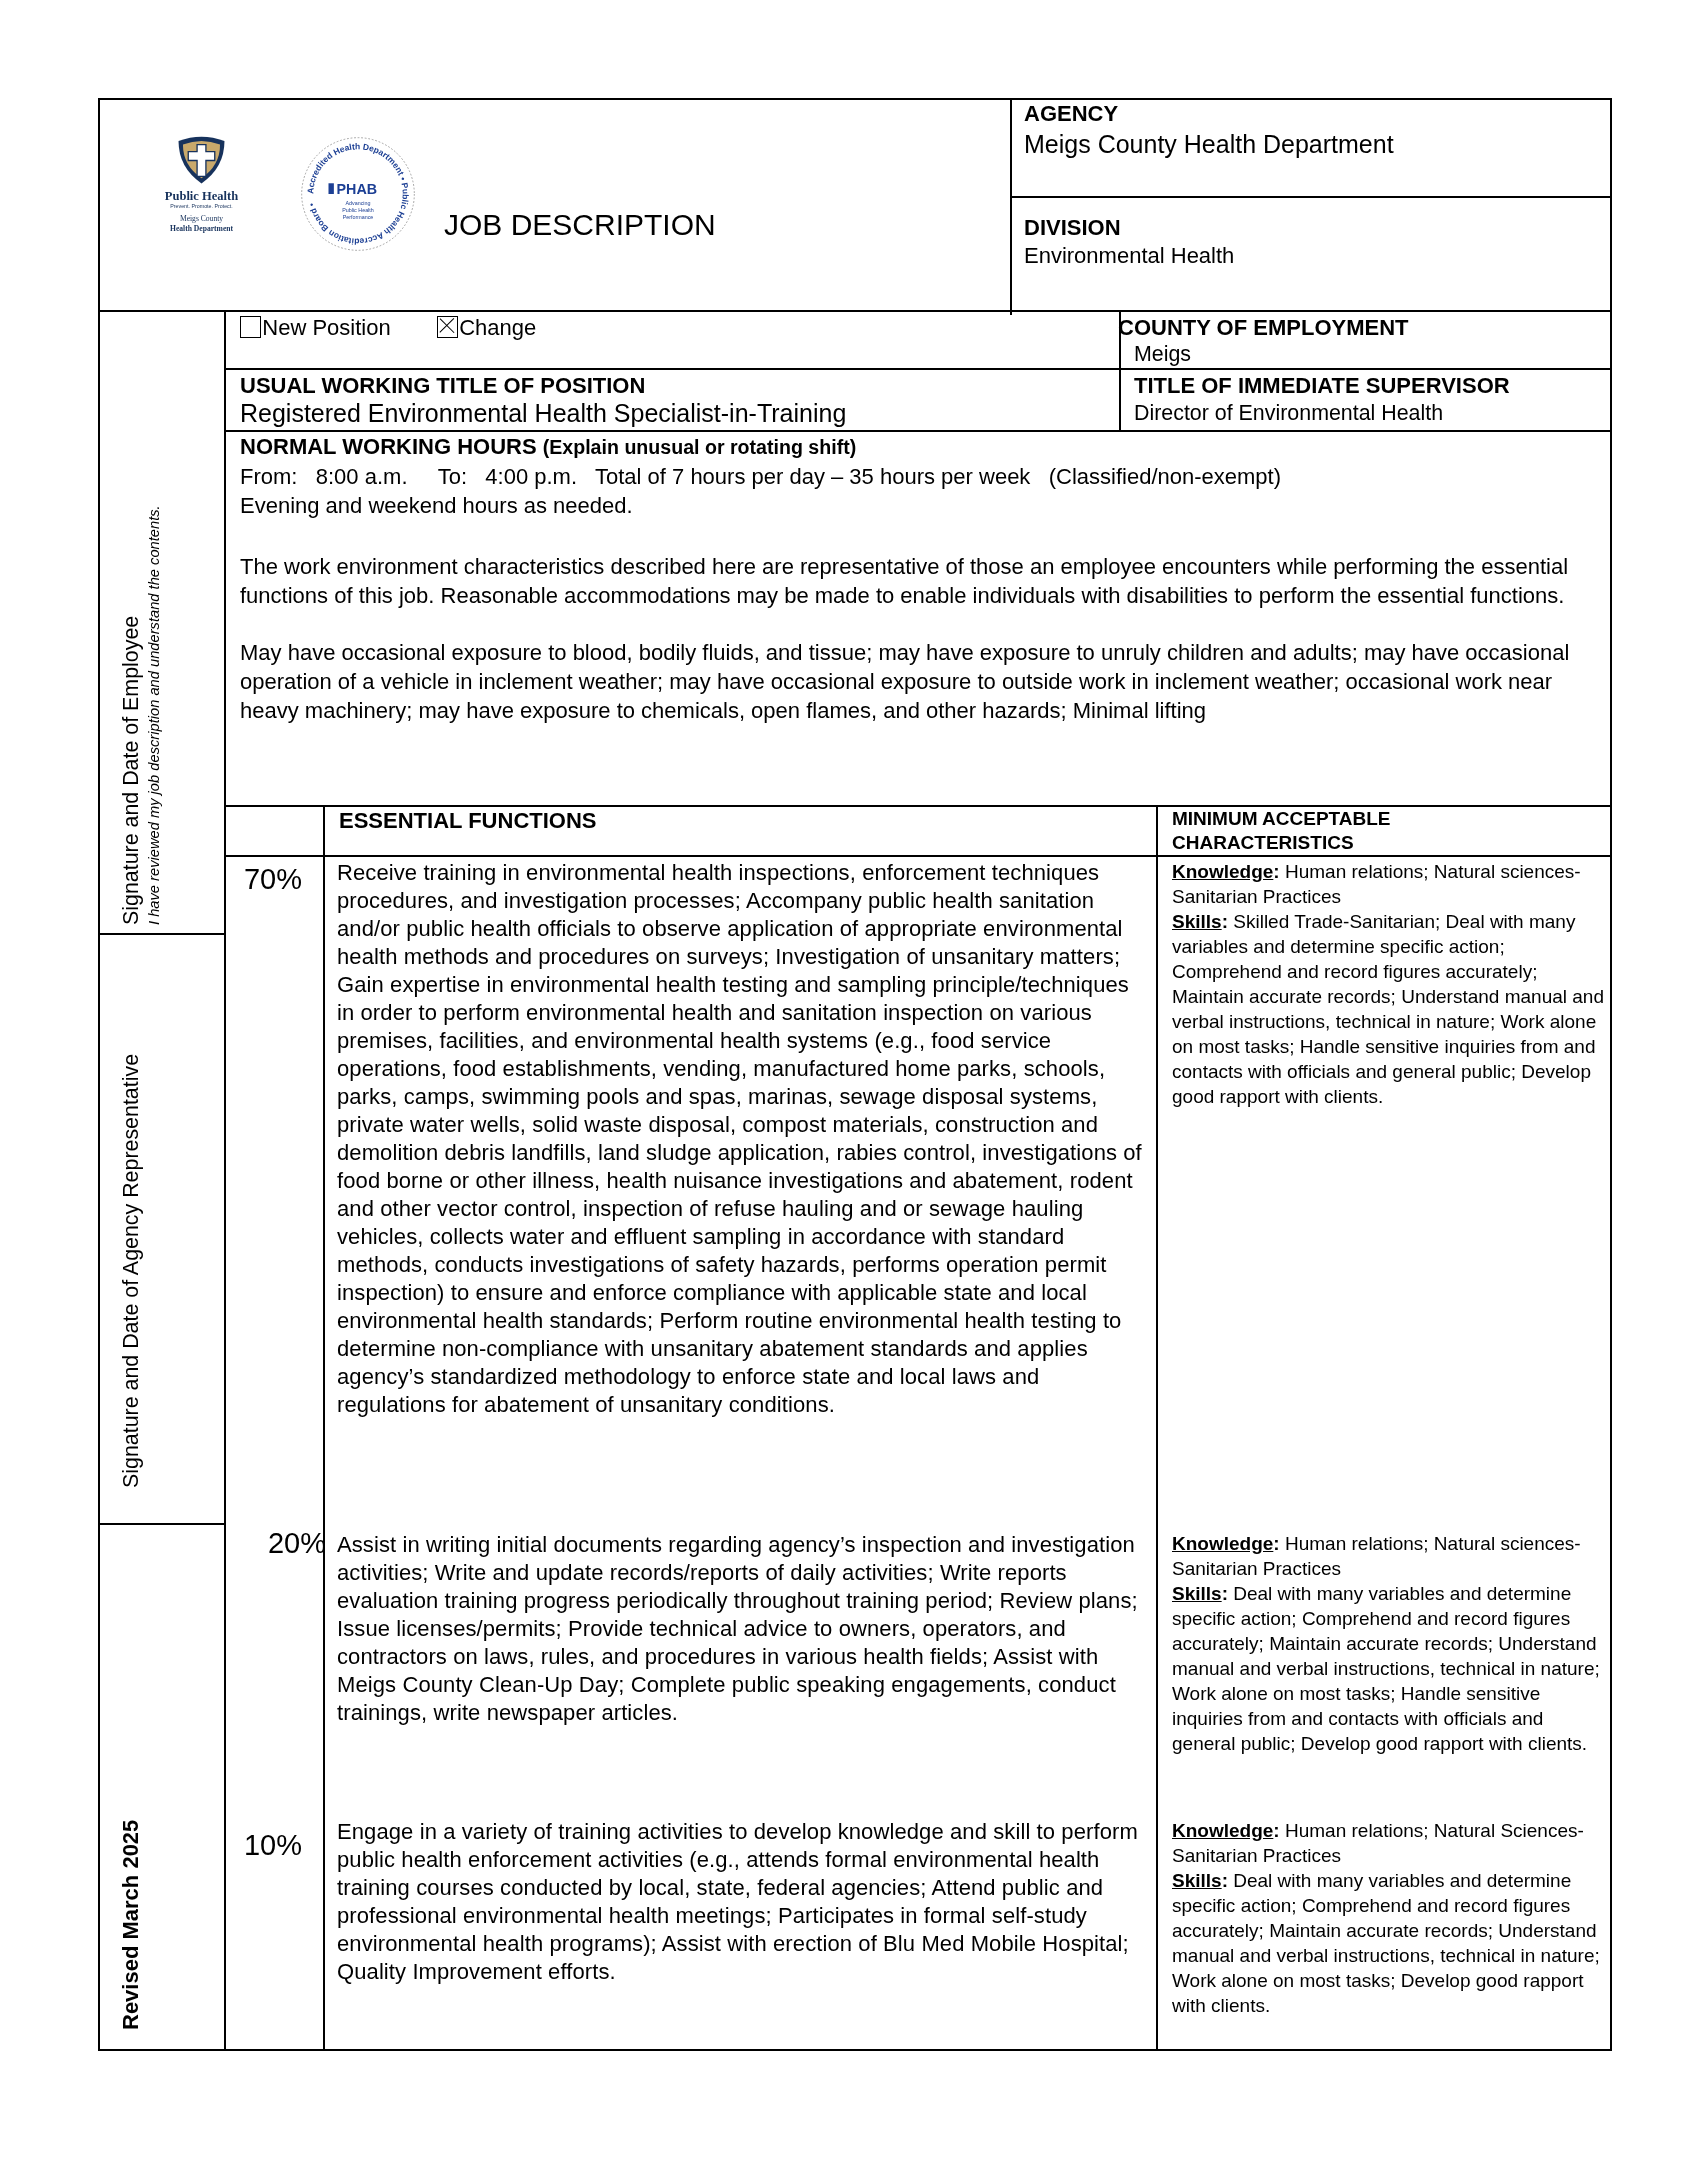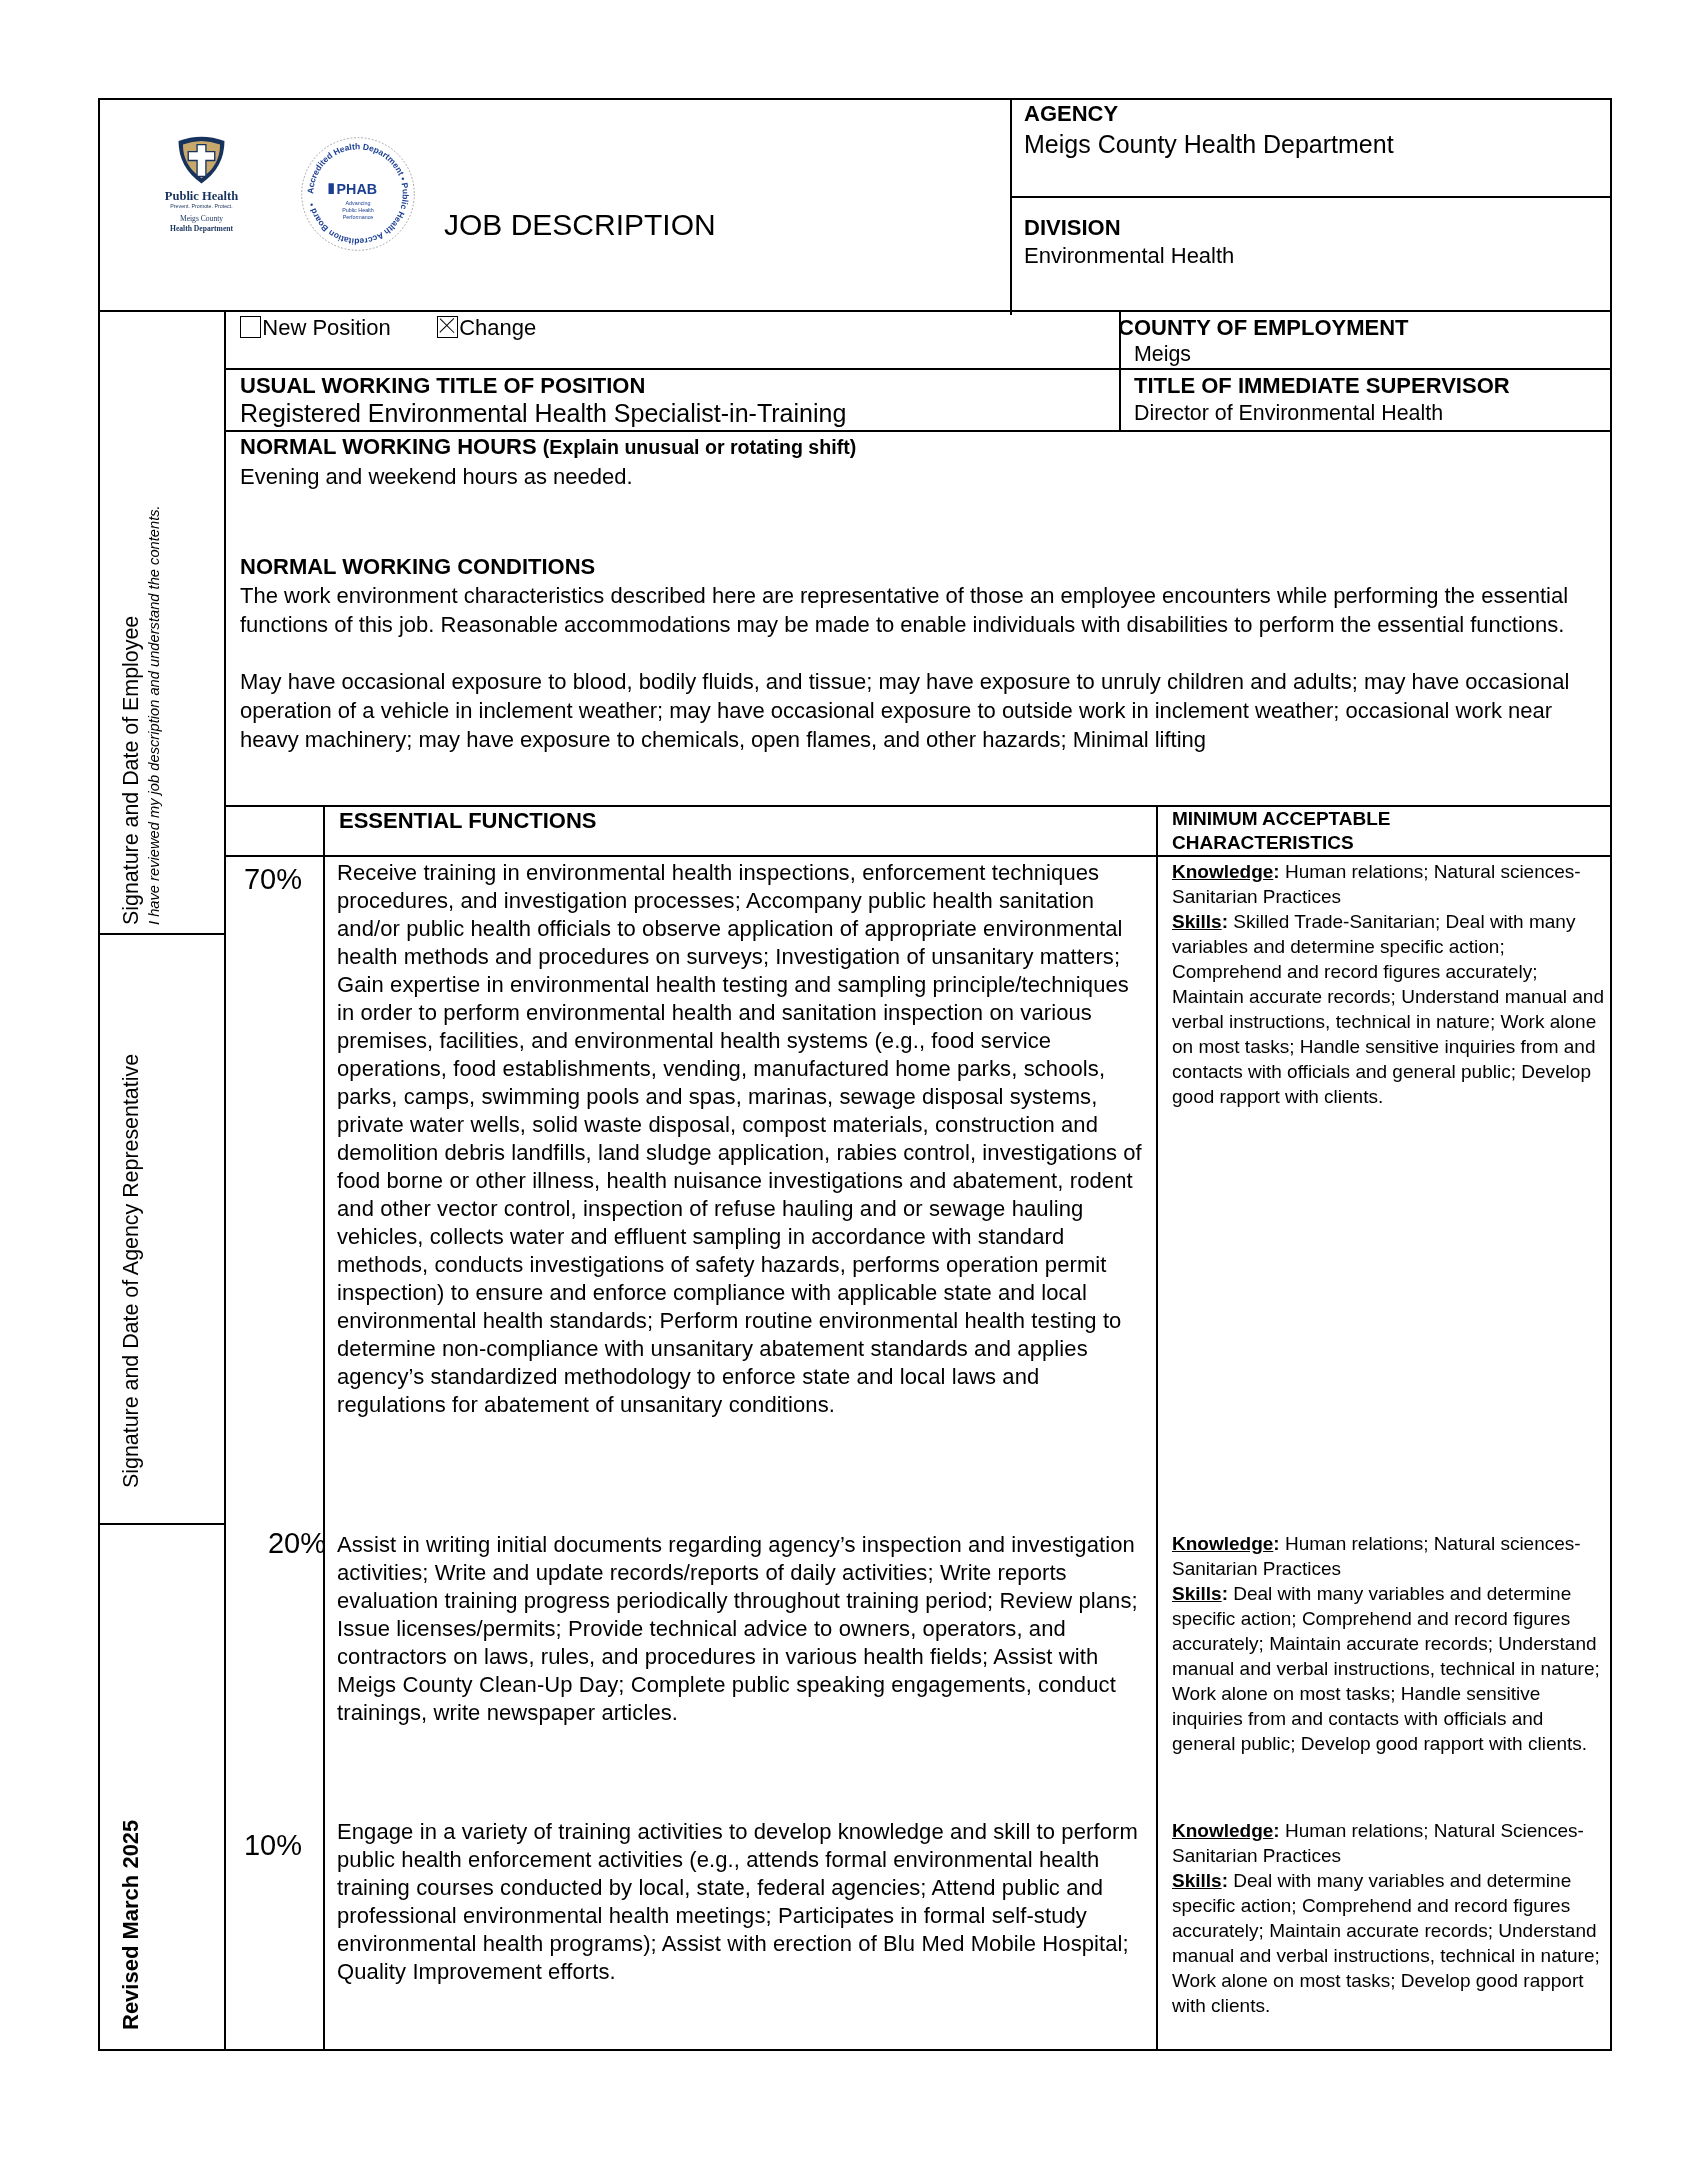--- a/index.html
+++ b/index.html
@@ -100,6 +100,7 @@
 
 <div class="abs" style="left:240px; top:432px; width:1354px;">
   <div class="body-txt"><span style="font-weight:bold;">NORMAL WORKING HOURS</span> <span style="font-weight:bold; font-size:19.6px;">(Explain unusual or rotating shift)</span></div>
+  <div class="body-txt" style="white-space:pre;">From:   8:00 a.m.     To:   4:00 p.m.   Total of 7 hours per day – 35 hours per week   (Classified/non-exempt)</div>
   <div class="body-txt">Evening and weekend hours as needed.</div>
 </div>
 

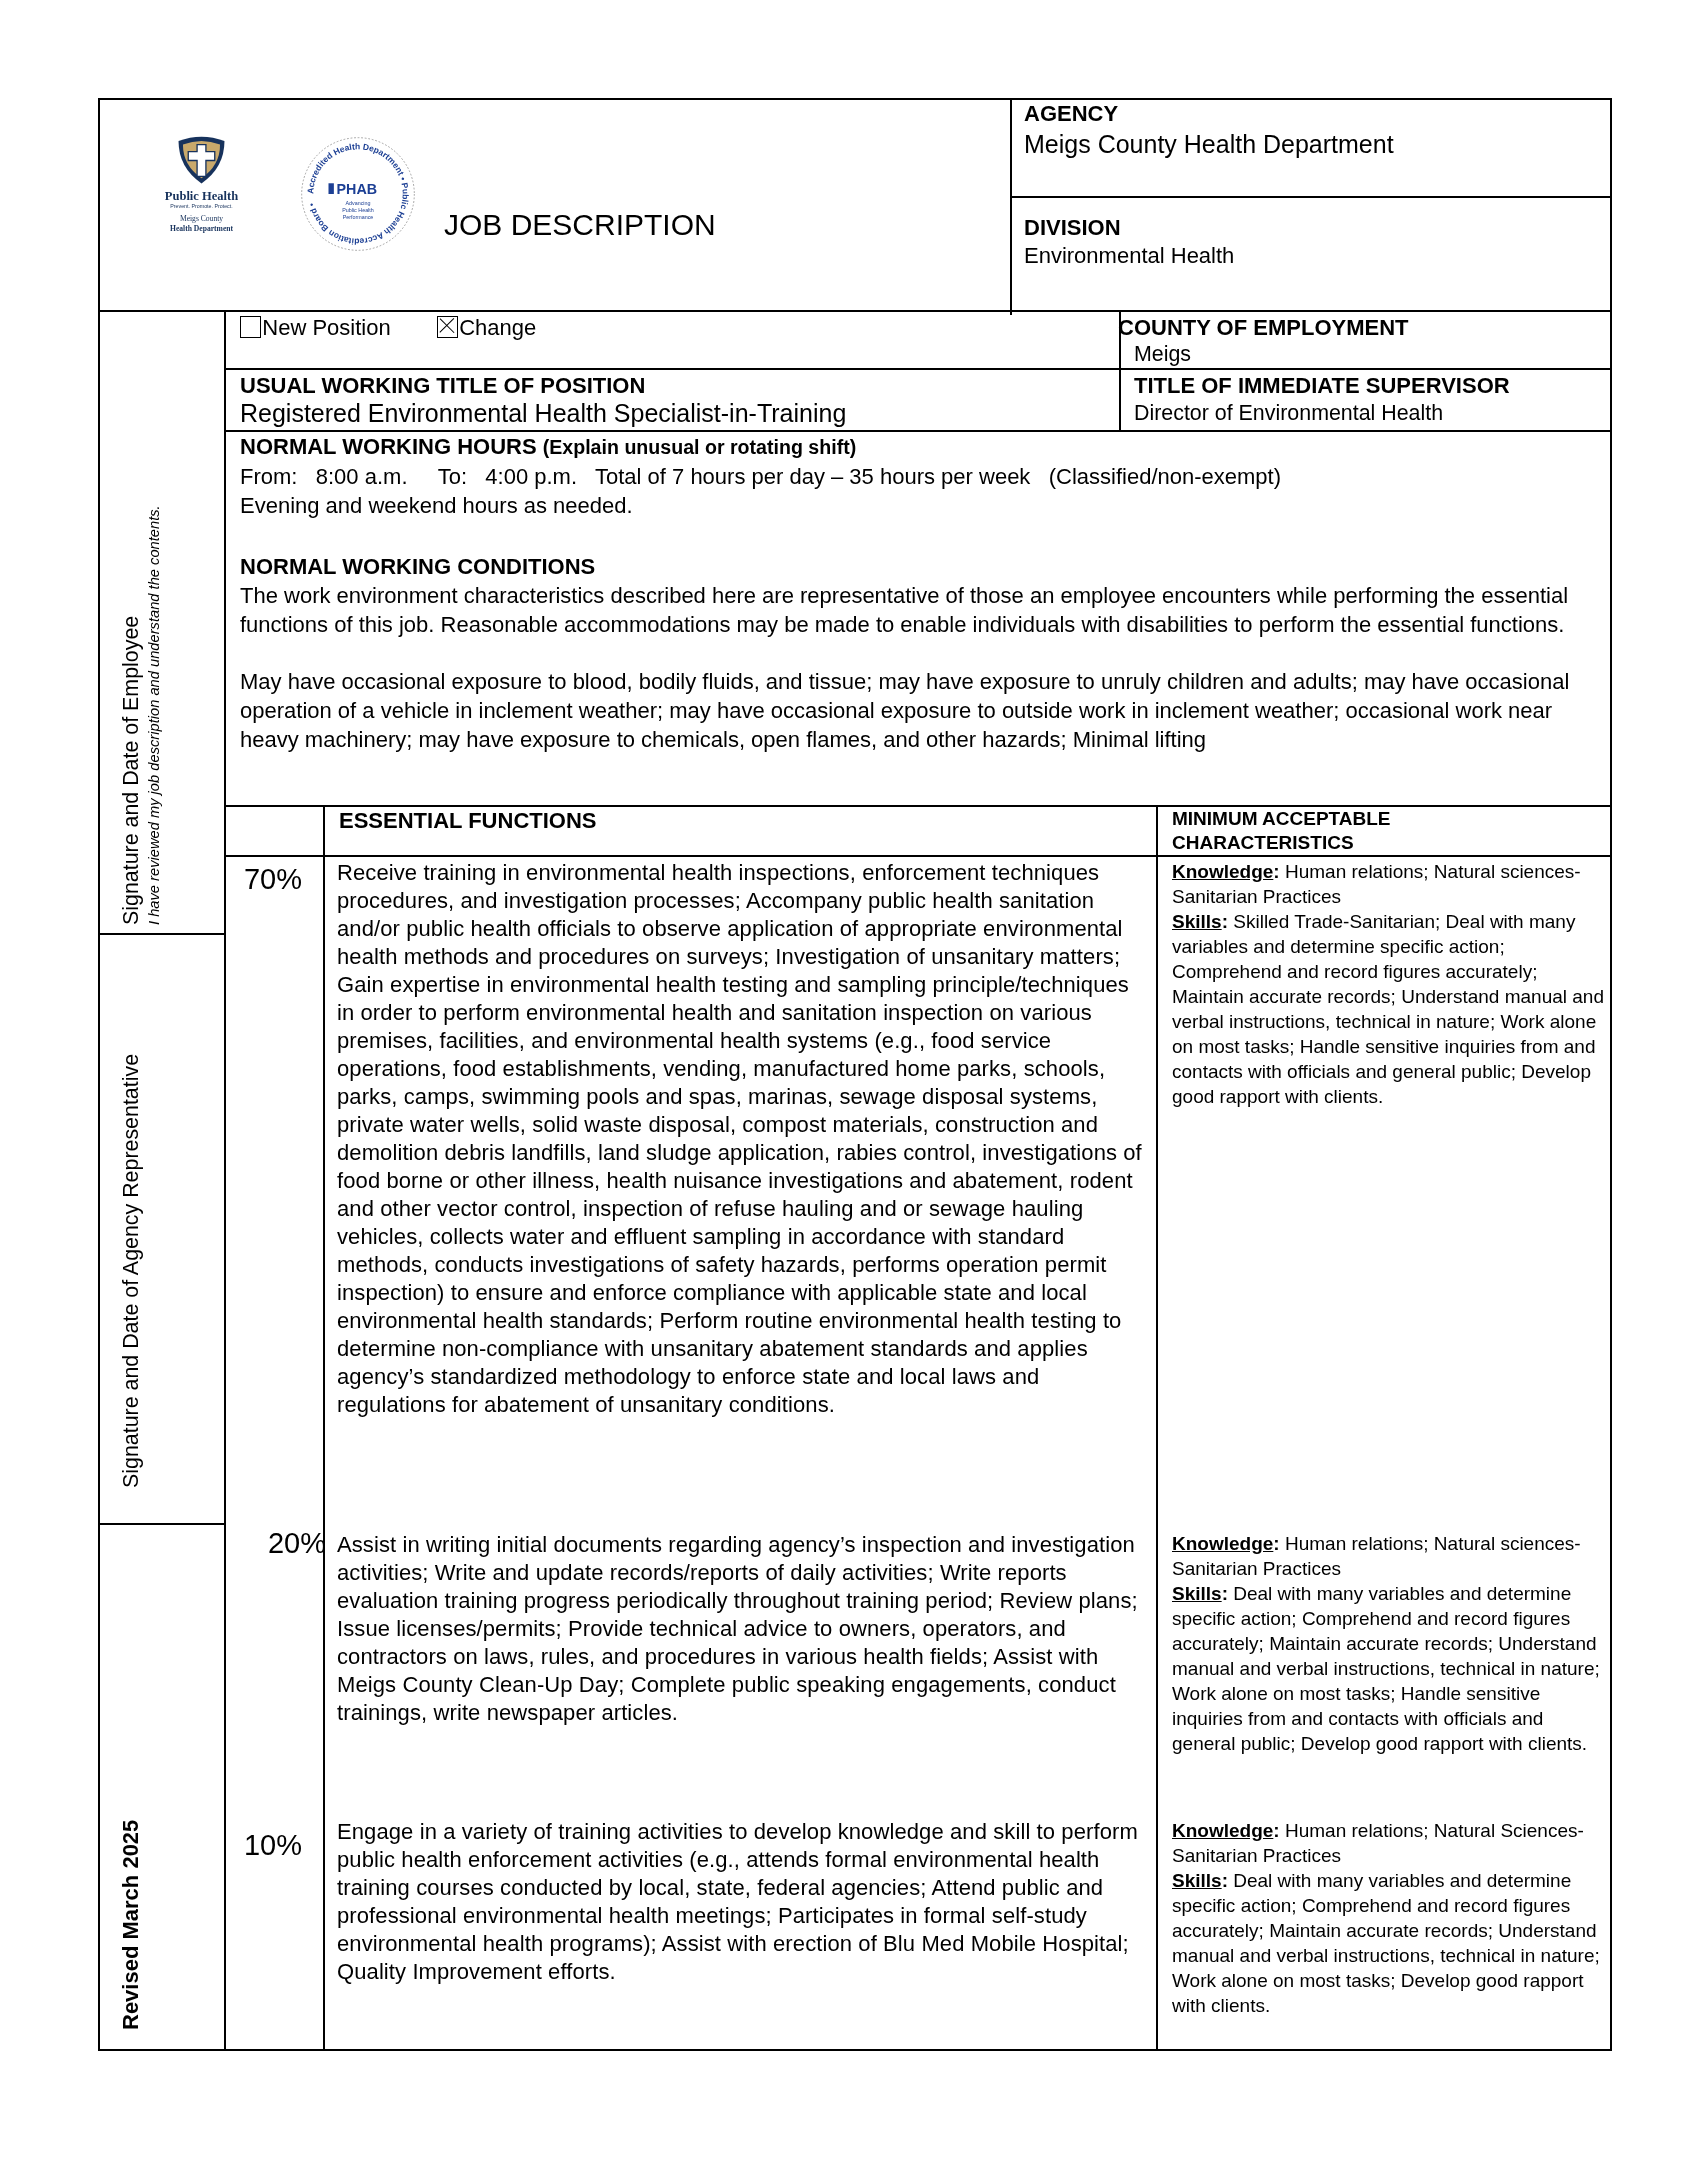--- a/index.html
+++ b/index.html
@@ -105,7 +105,6 @@
 </div>
 
 <div class="abs" style="left:240px; top:552px; width:1359px;">
-  <div class="body-txt" style="font-weight:bold;">NORMAL WORKING CONDITIONS</div>
   <div class="body-txt">The work environment characteristics described here are representative of those an employee encounters while performing the essential functions of this job.  Reasonable accommodations may be made to enable individuals with disabilities to perform the essential functions.</div>
   <div class="body-txt" style="margin-top:28px;">May have occasional exposure to blood, bodily fluids, and tissue; may have exposure to unruly children and adults; may have occasional operation of a vehicle in inclement weather; may have occasional exposure to outside work in inclement weather; occasional work near heavy machinery; may have exposure to chemicals, open flames, and other hazards; Minimal lifting</div>
 </div>

